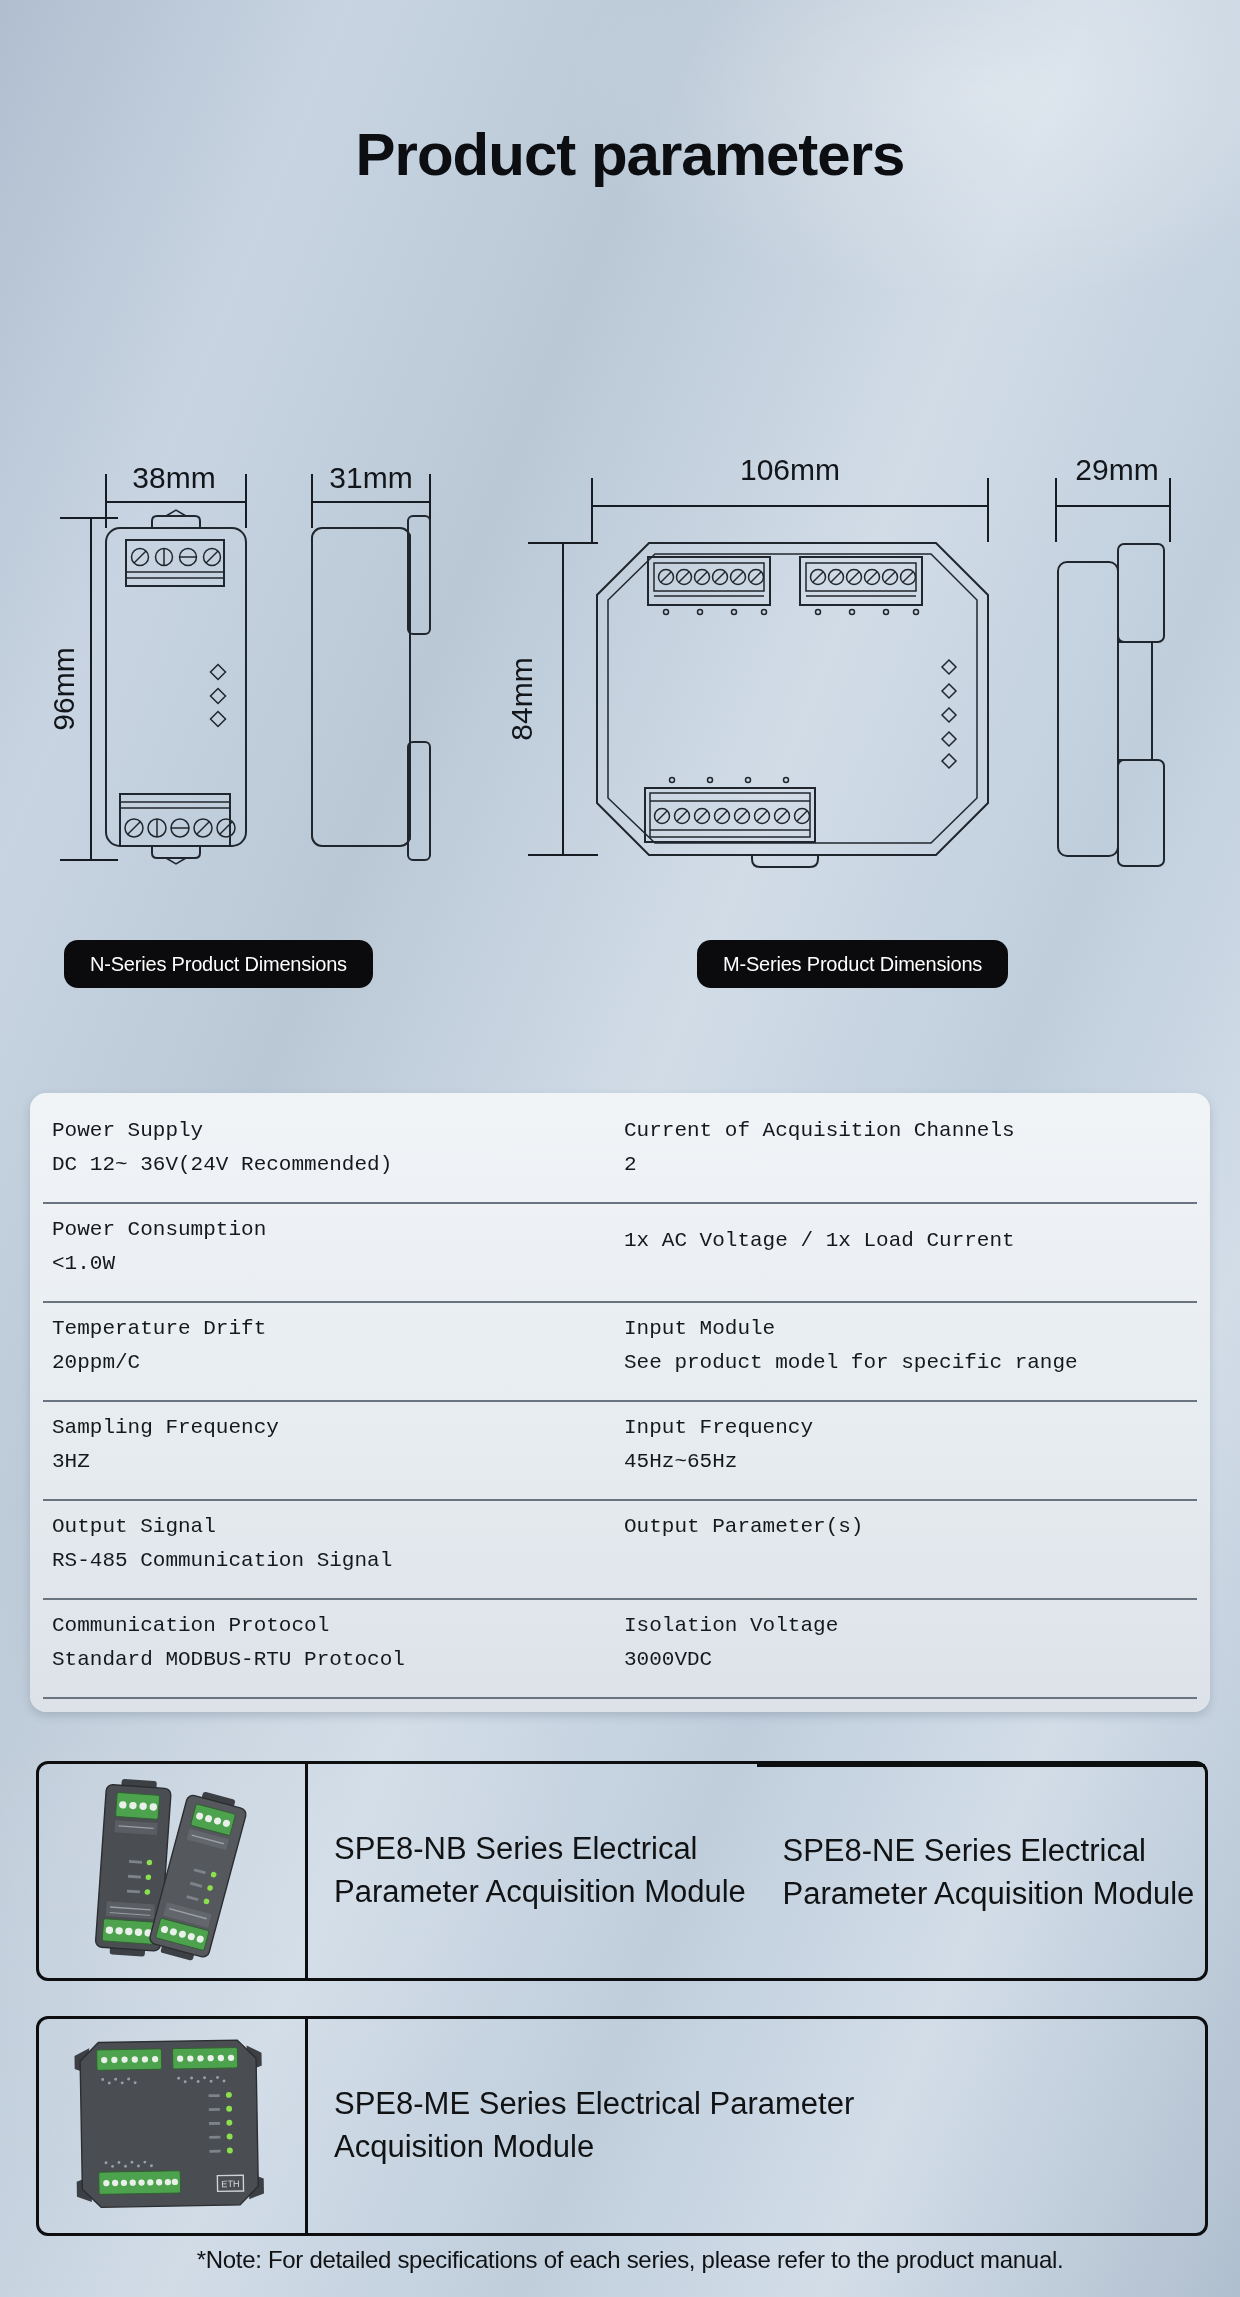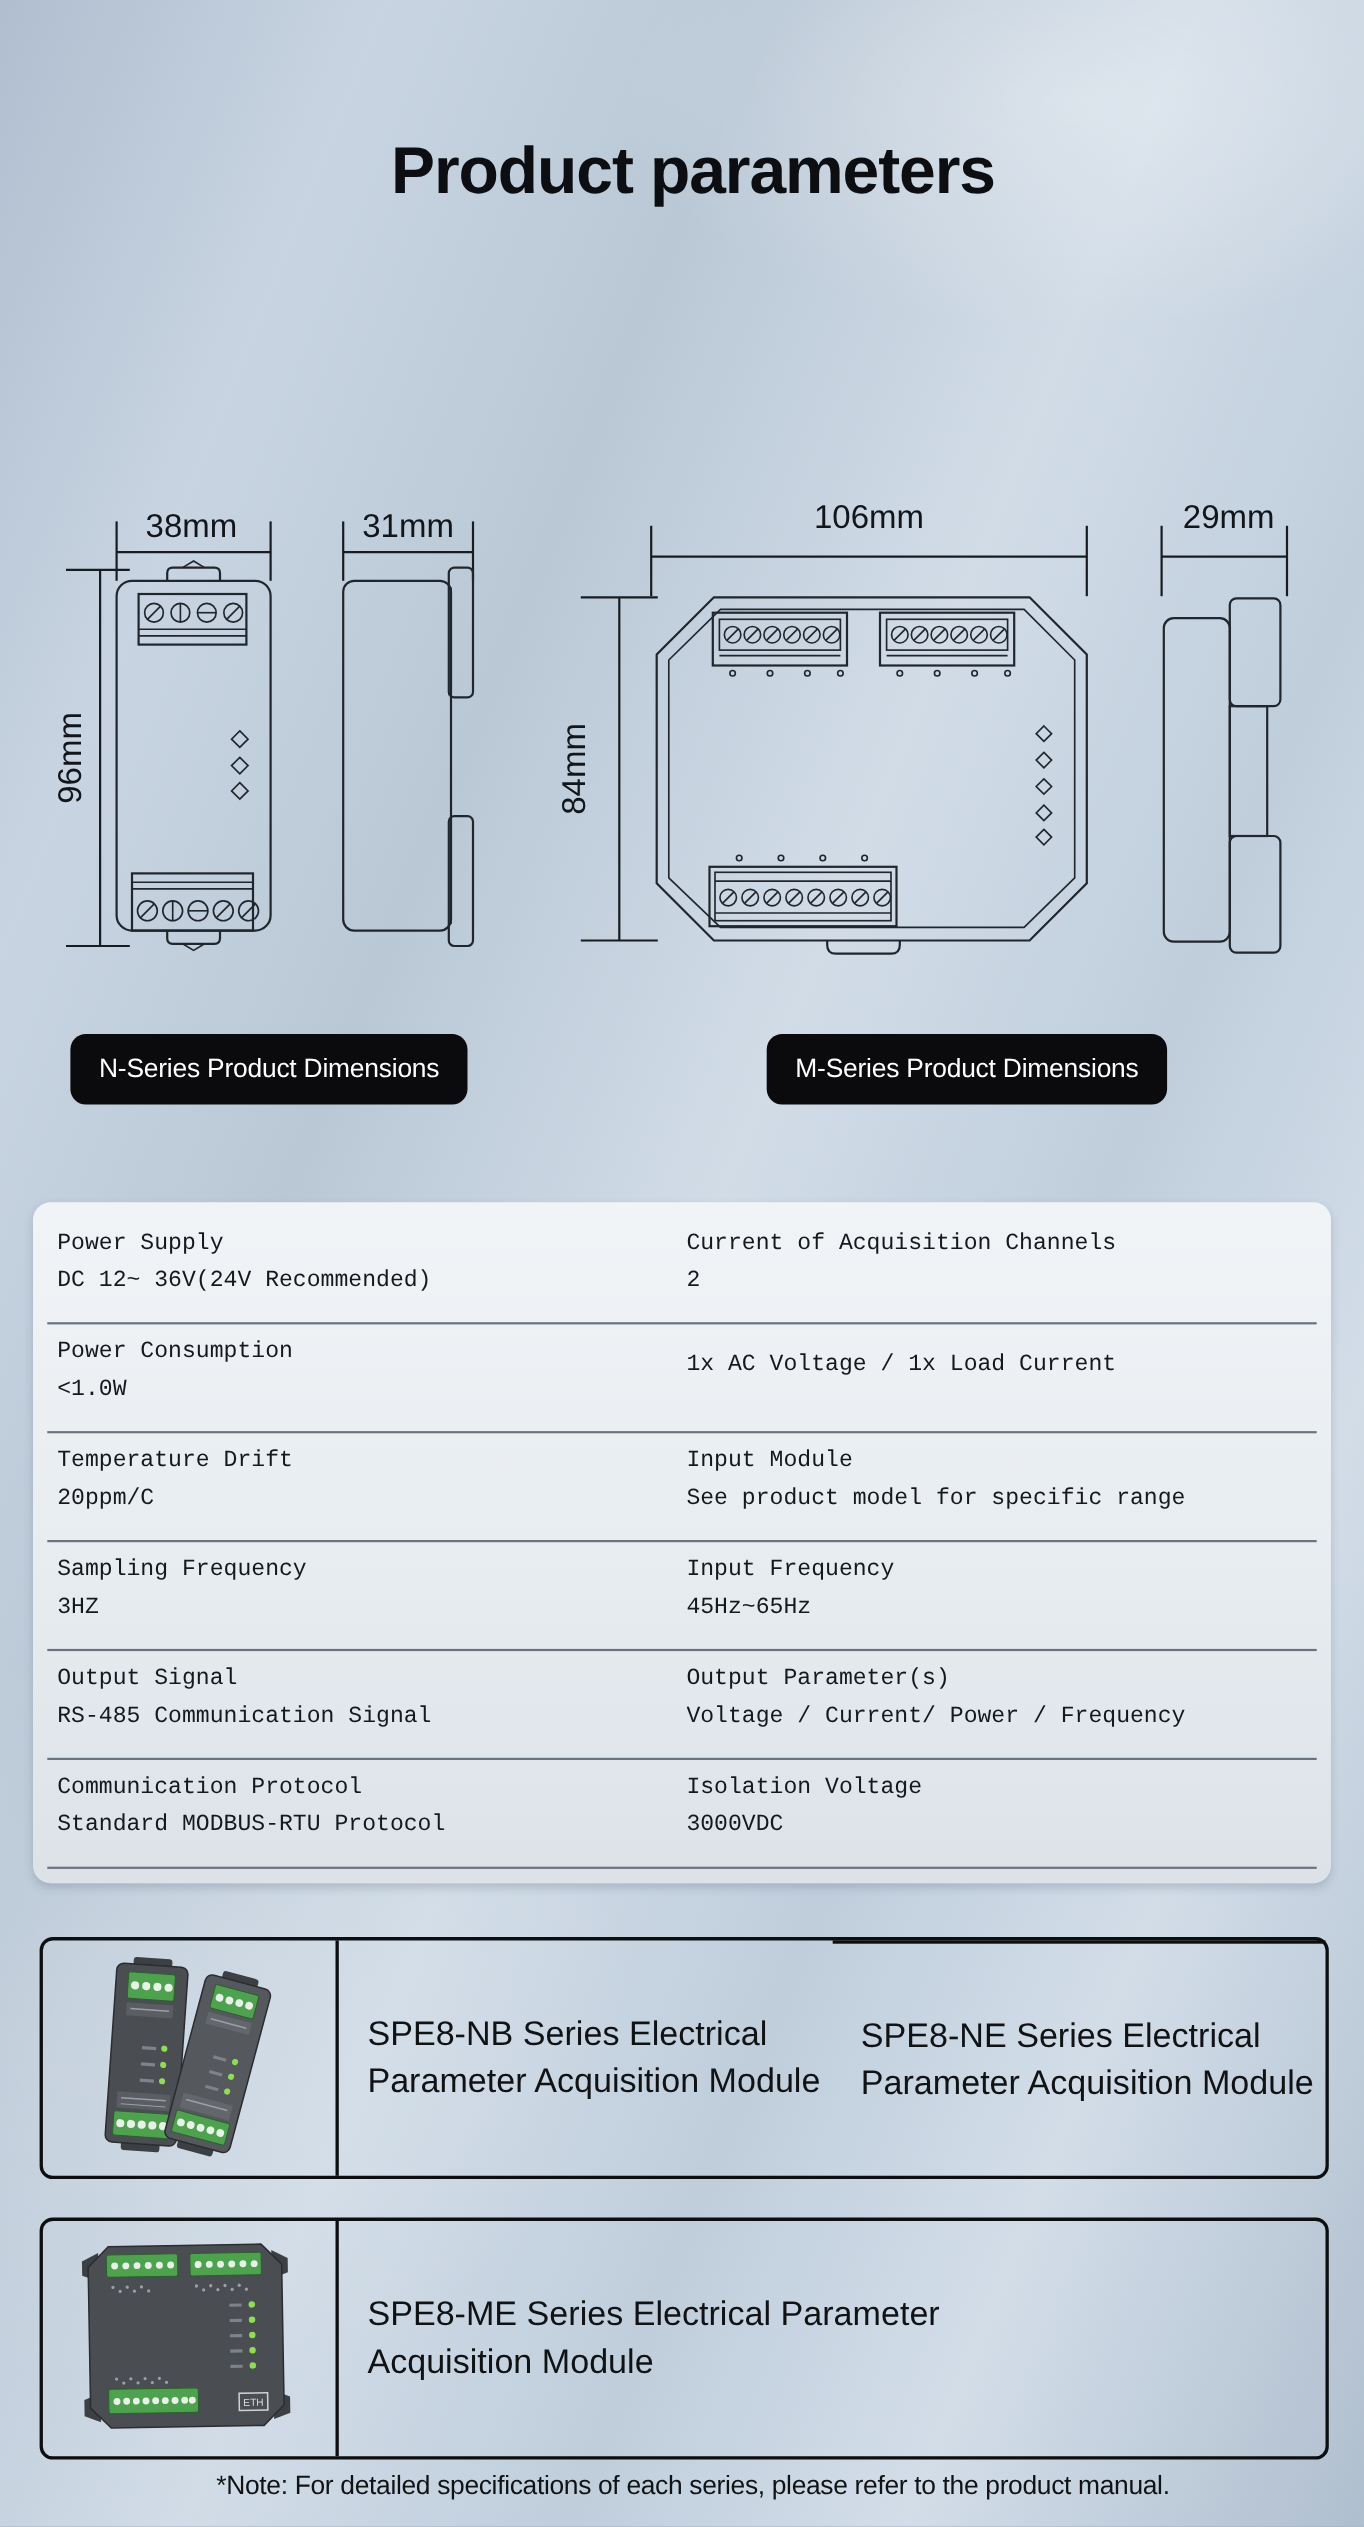--- a/index.html
+++ b/index.html
@@ -22,8 +22,8 @@
   .drawings .dim{stroke:#171c22;stroke-width:2;fill:none;}
   .drawings text{font-family:"Liberation Sans",sans-serif;font-size:30px;fill:#12161b;}
   .pill{
-    position:absolute;top:940px;height:64px;background:#0b0b0d;color:#ffffff;
-    border-radius:14px;display:flex;align-items:center;padding:0 26px;font-size:24px;
+    position:absolute;top:940px;height:48px;background:#0b0b0d;color:#ffffff;
+    border-radius:14px;display:flex;align-items:center;padding:0 26px;font-size:20px;
     letter-spacing:-0.2px;
   }
   .pill-n{left:64px;}

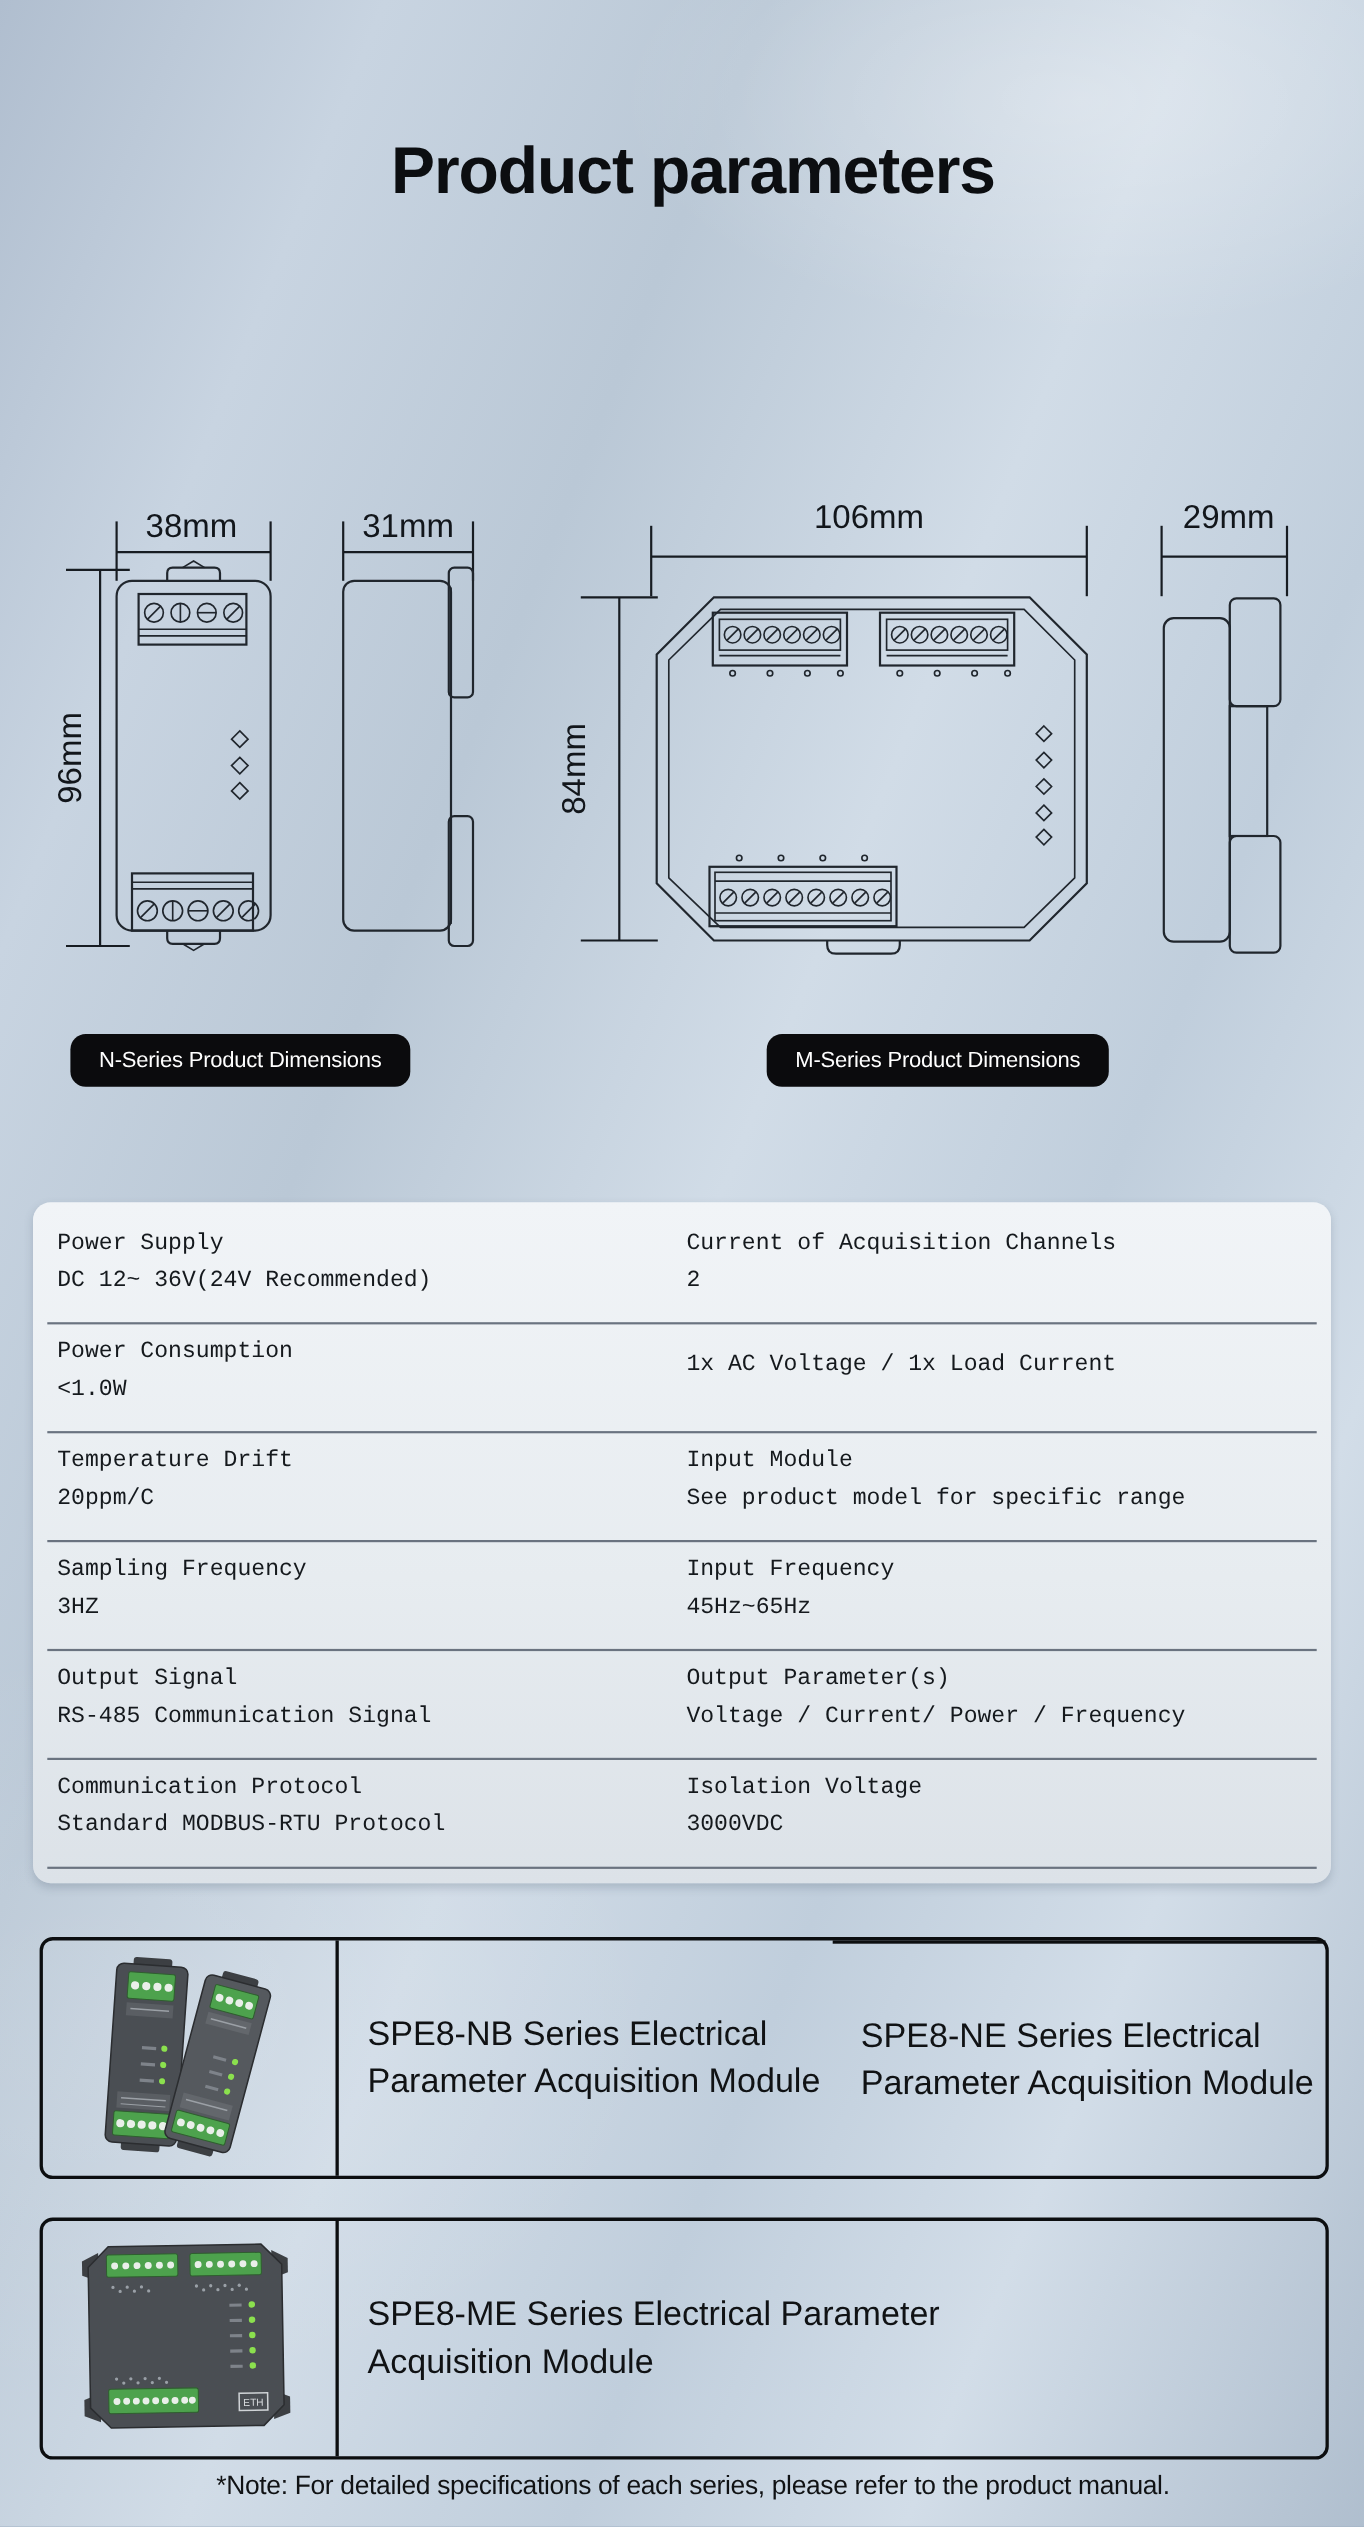--- a/index.html
+++ b/index.html
@@ -288,7 +288,6 @@
       </div>
       <div class="spec-cell right">
         <div class="spec-label">Output Parameter(s)</div>
-        <div class="spec-value">Voltage / Current/ Power / Frequency</div>
       </div>
     </div>
     <div class="spec-row">

